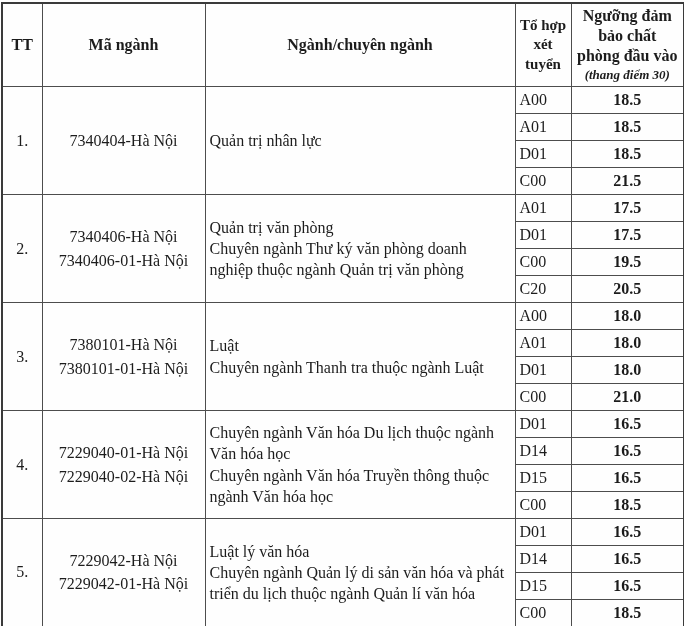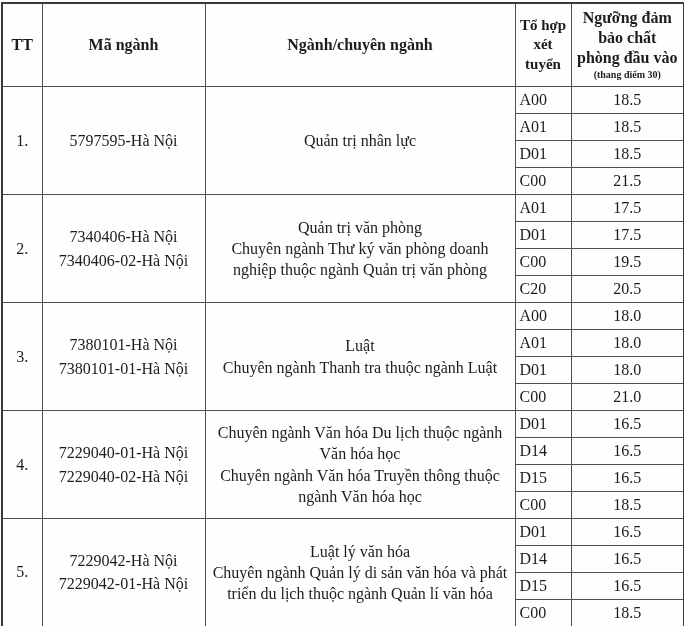--- a/index.html
+++ b/index.html
@@ -47,7 +47,8 @@
   }
   th.combo-h { font-size: 15px; line-height: 1.3; margin-top: 20px; }
   .threshold-note {
-    font-size: 10px;
+    font-style: italic;
+    font-size: 13px;
     font-weight: bold;
     margin-top: 1px;
   }

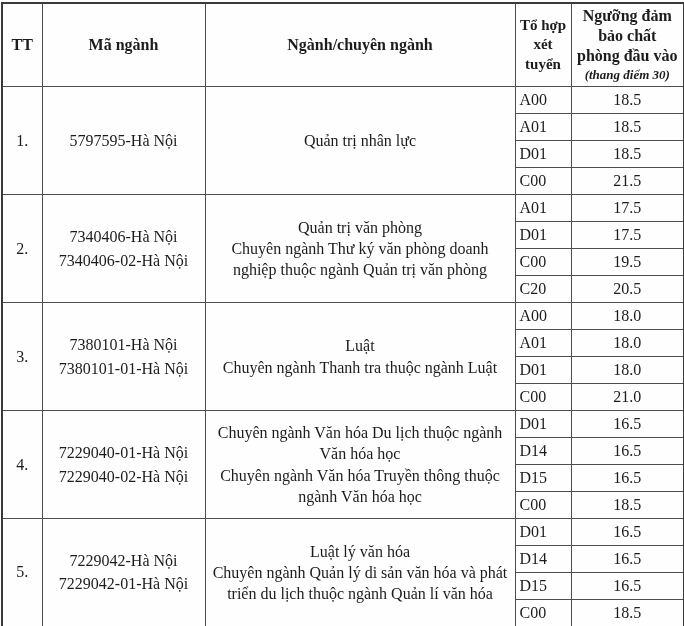--- a/index.html
+++ b/index.html
@@ -70,7 +70,7 @@
   }
   td.major .spec { }
   td.combo { text-align: left; }
-  td.score { text-align: center; }
+  td.score { text-align: center; font-weight: bold; }
   
   .gs { border-top: 2px solid #3a3a3a; }
 </style>

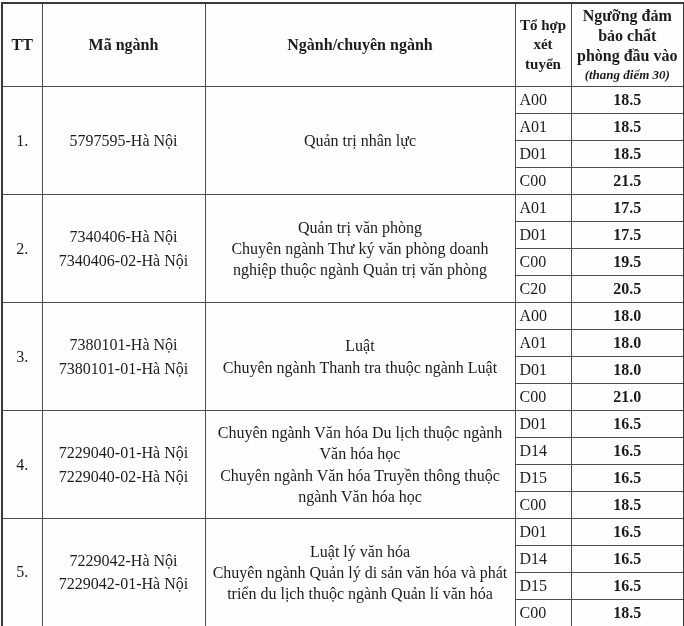--- a/index.html
+++ b/index.html
@@ -103,7 +103,7 @@
       <tr>
         <td class="tt gs" rowspan="4">1.</td>
         <td class="code gs" rowspan="4">
-          <div>5797595-Hà Nội</div>
+          <div>7340404-Hà Nội</div>
           <div></div>
         </td>
         <td class="major gs" rowspan="4">

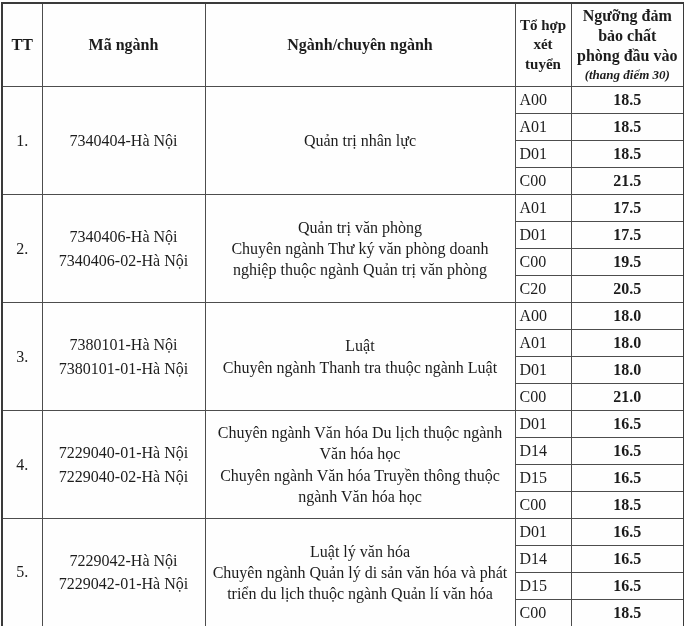--- a/index.html
+++ b/index.html
@@ -63,7 +63,7 @@
     line-height: 1.45;
   }
   td.major {
-    text-align: center;
+    text-align: left;
     padding: 3px 6px 3px 8px;
     line-height: 1.32;
     margin-left: 8px;

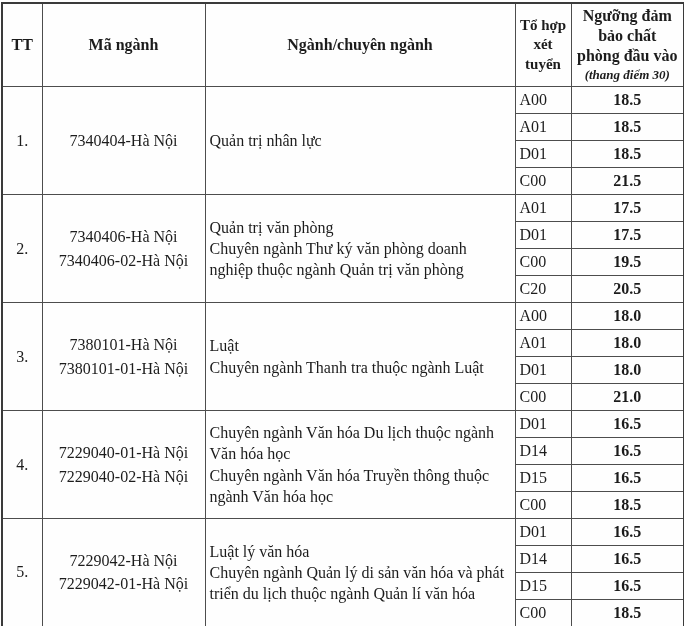--- a/index.html
+++ b/index.html
@@ -131,7 +131,7 @@
         <td class="tt gs" rowspan="4">2.</td>
         <td class="code gs" rowspan="4">
           <div>7340406-Hà Nội</div>
-          <div>7340406-02-Hà Nội</div>
+          <div>7340406-01-Hà Nội</div>
         </td>
         <td class="major gs" rowspan="4">
           <div>Quản trị văn phòng</div>

